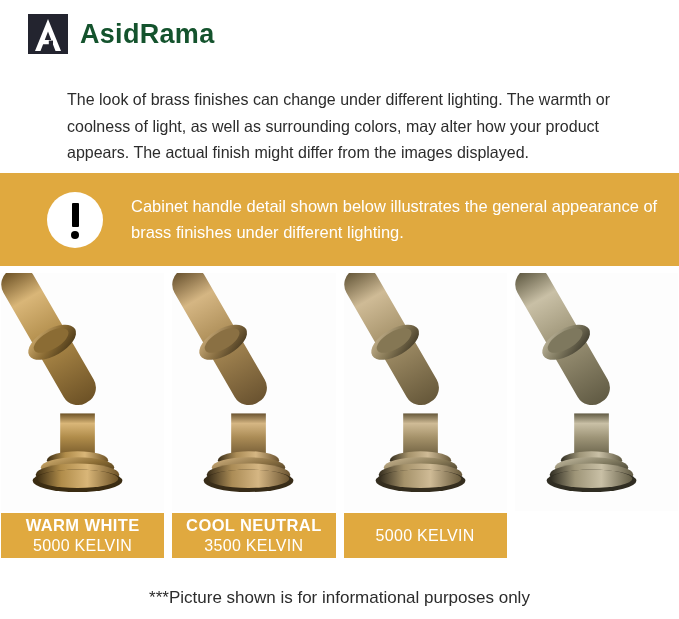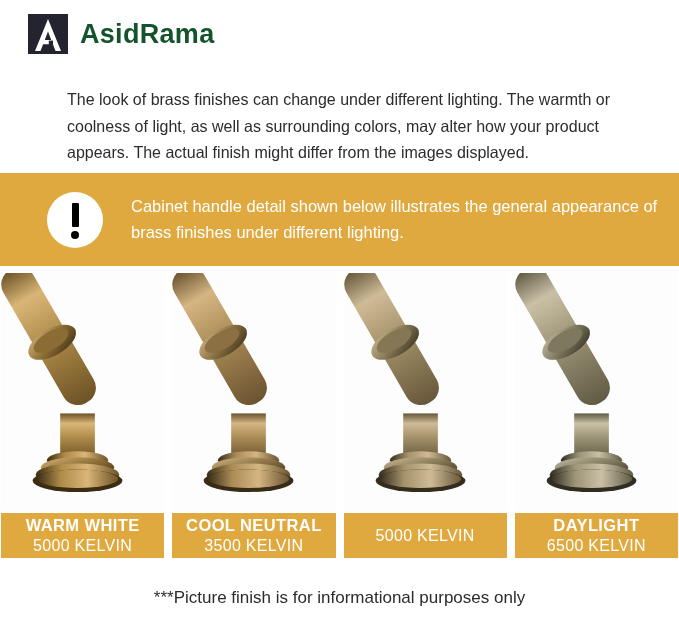--- a/index.html
+++ b/index.html
@@ -392,10 +392,6 @@
         <ellipse cx="75" cy="204" rx="40" ry="9" fill="url(#baseD)"></ellipse>
       </svg>
     </div>
-    <div class="panel-label">
-      <div class="l1">DAYLIGHT</div>
-      <div class="l2">6500 KELVIN</div>
-    </div>
   </div>
 
 </div>

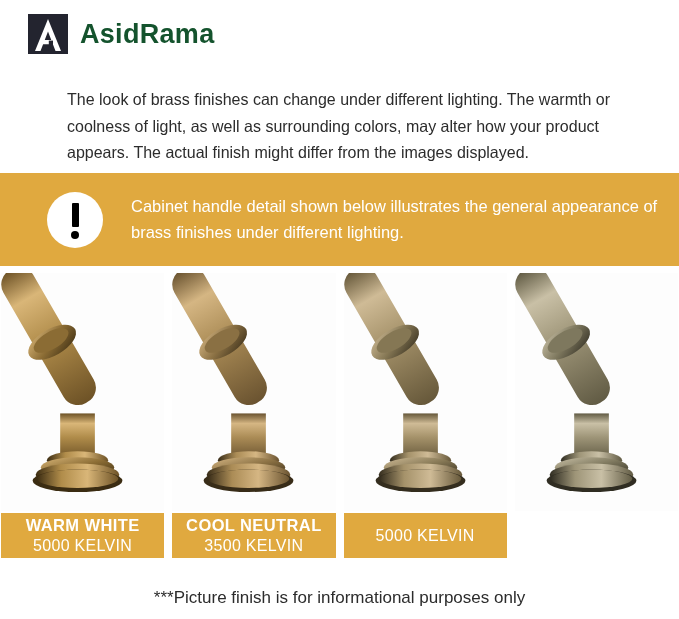--- a/index.html
+++ b/index.html
@@ -396,6 +396,6 @@
 
 </div>
 
-<div class="footer">***Picture finish is for informational purposes only</div>
+<div class="footer">***Picture shown is for informational purposes only</div>
 
 </body></html>

